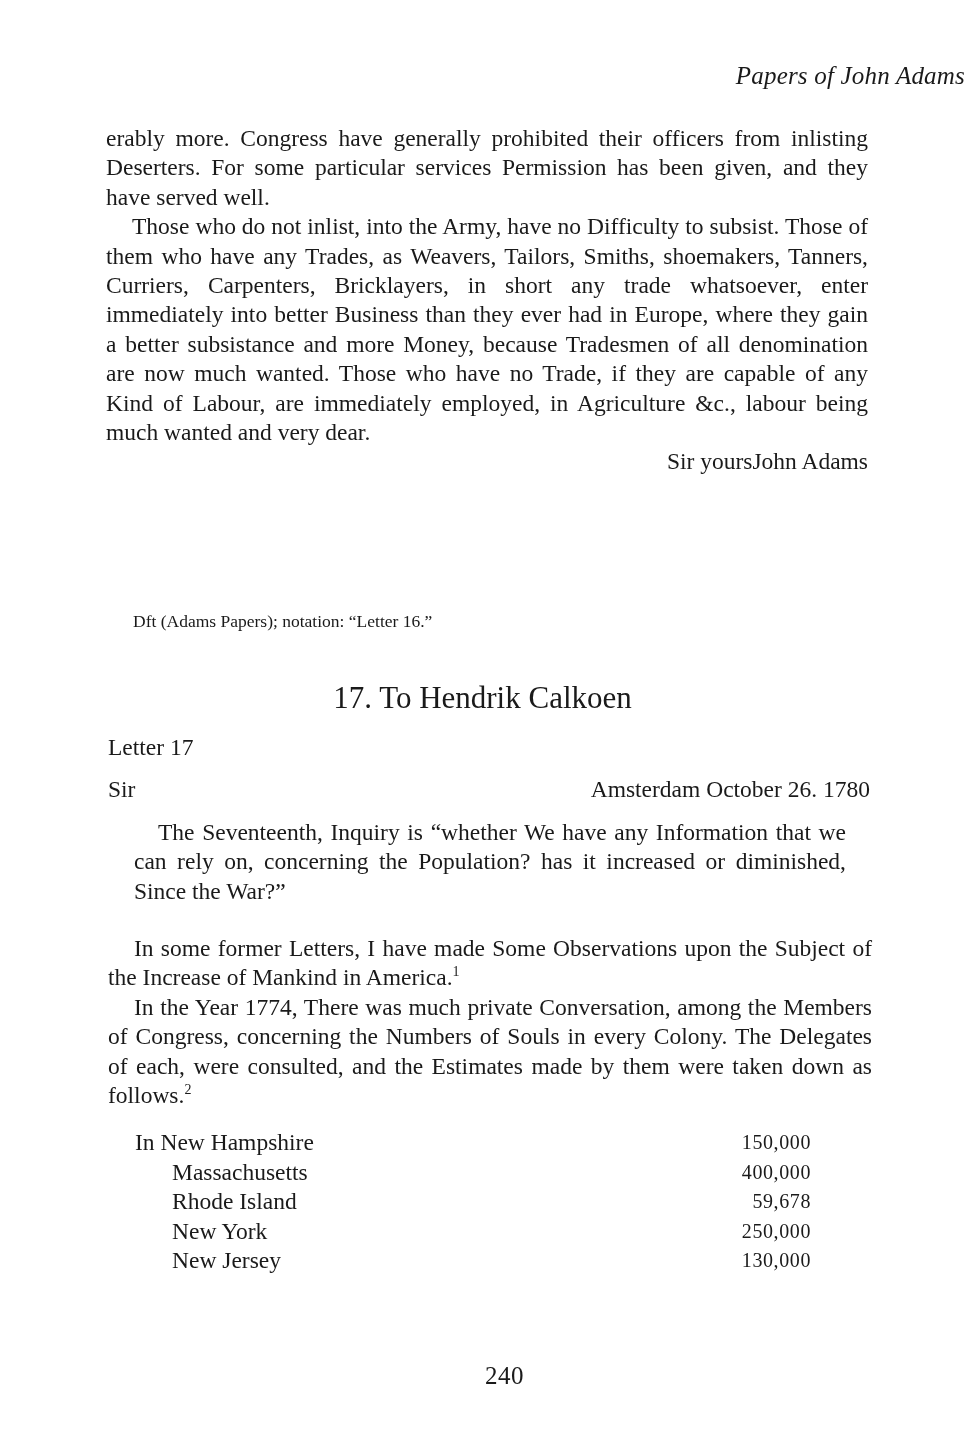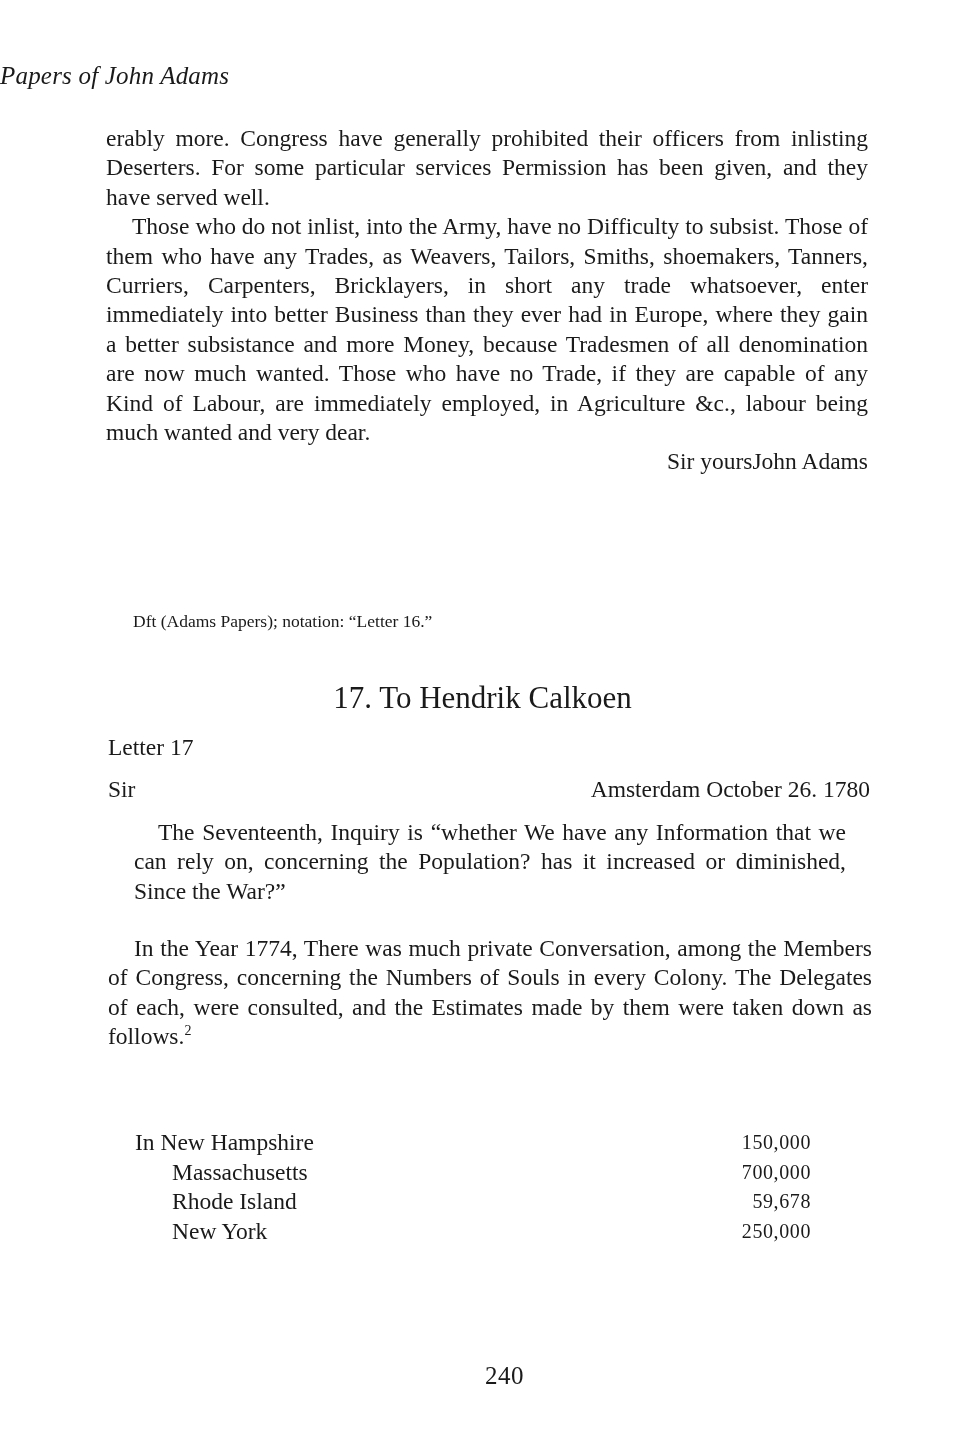--- a/index.html
+++ b/index.html
@@ -20,7 +20,7 @@
       top: 62px;
       left: 0;
       width: 965px;
-      text-align: left;
+      text-align: right;
       font-style: italic;
       font-size: 25px;
       letter-spacing: 0.2px;

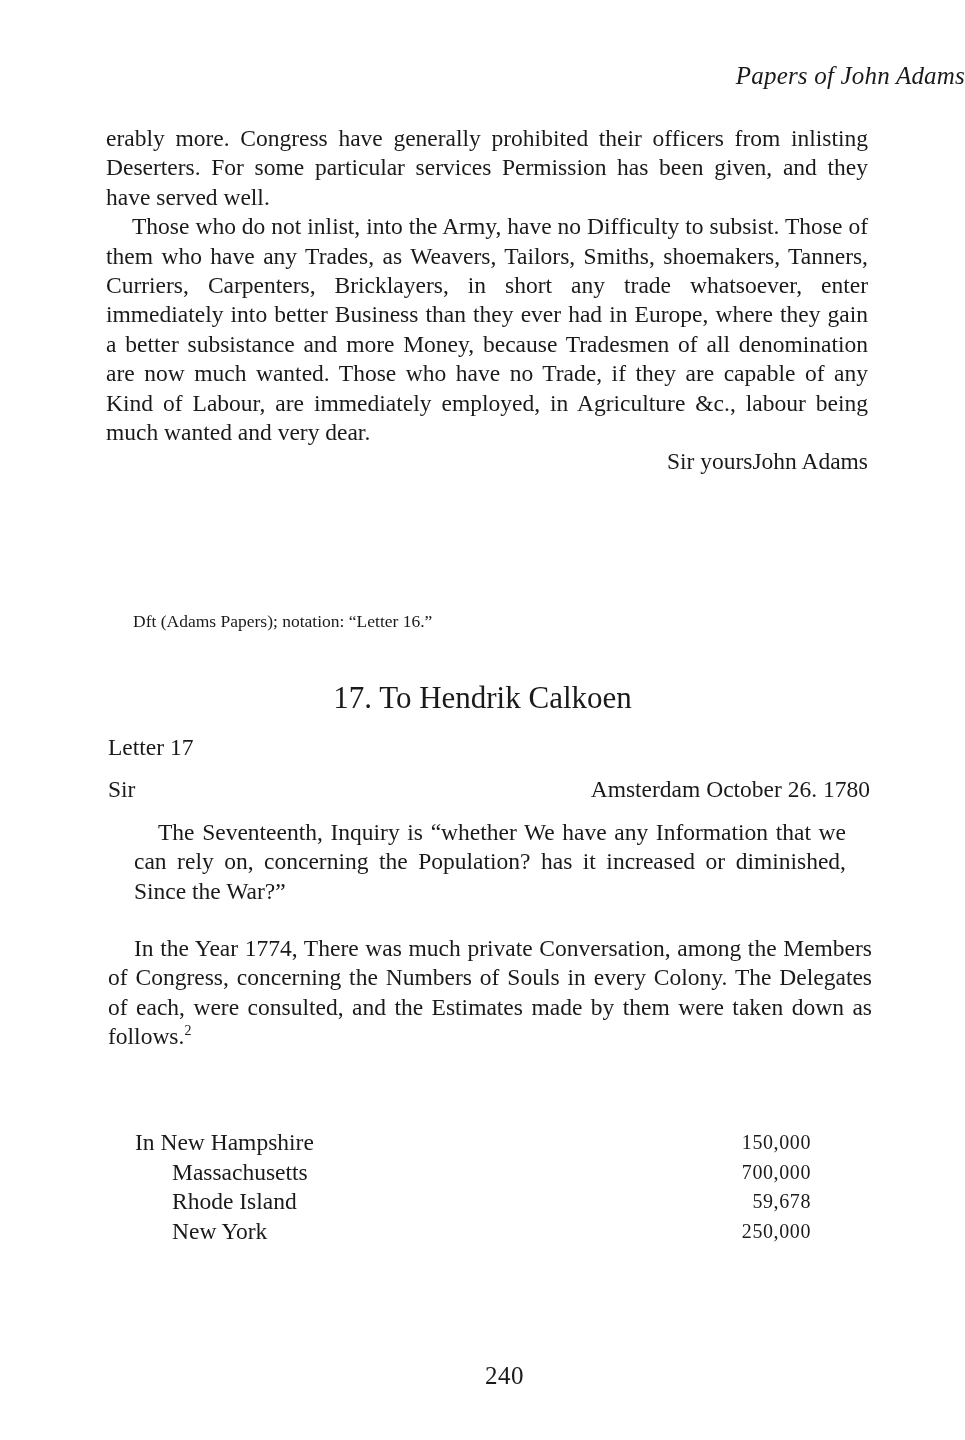--- a/index.html
+++ b/index.html
@@ -153,6 +153,7 @@
 </div>
 
 <div class="block main2">
+  <p class="indent"><span>In some former Letters, I have made Some Observations upon the Subject of the Increase of Mankind in America.</span><sup>1</sup></p>
   <p class="indent"><span>In the Year 1774, There was much private Conversation, among the Members of Congress, concerning the Numbers of Souls in every Colony. The Delegates of each, were consulted, and the Estimates made by them were taken down as follows.</span><sup>2</sup></p>
 </div>
 

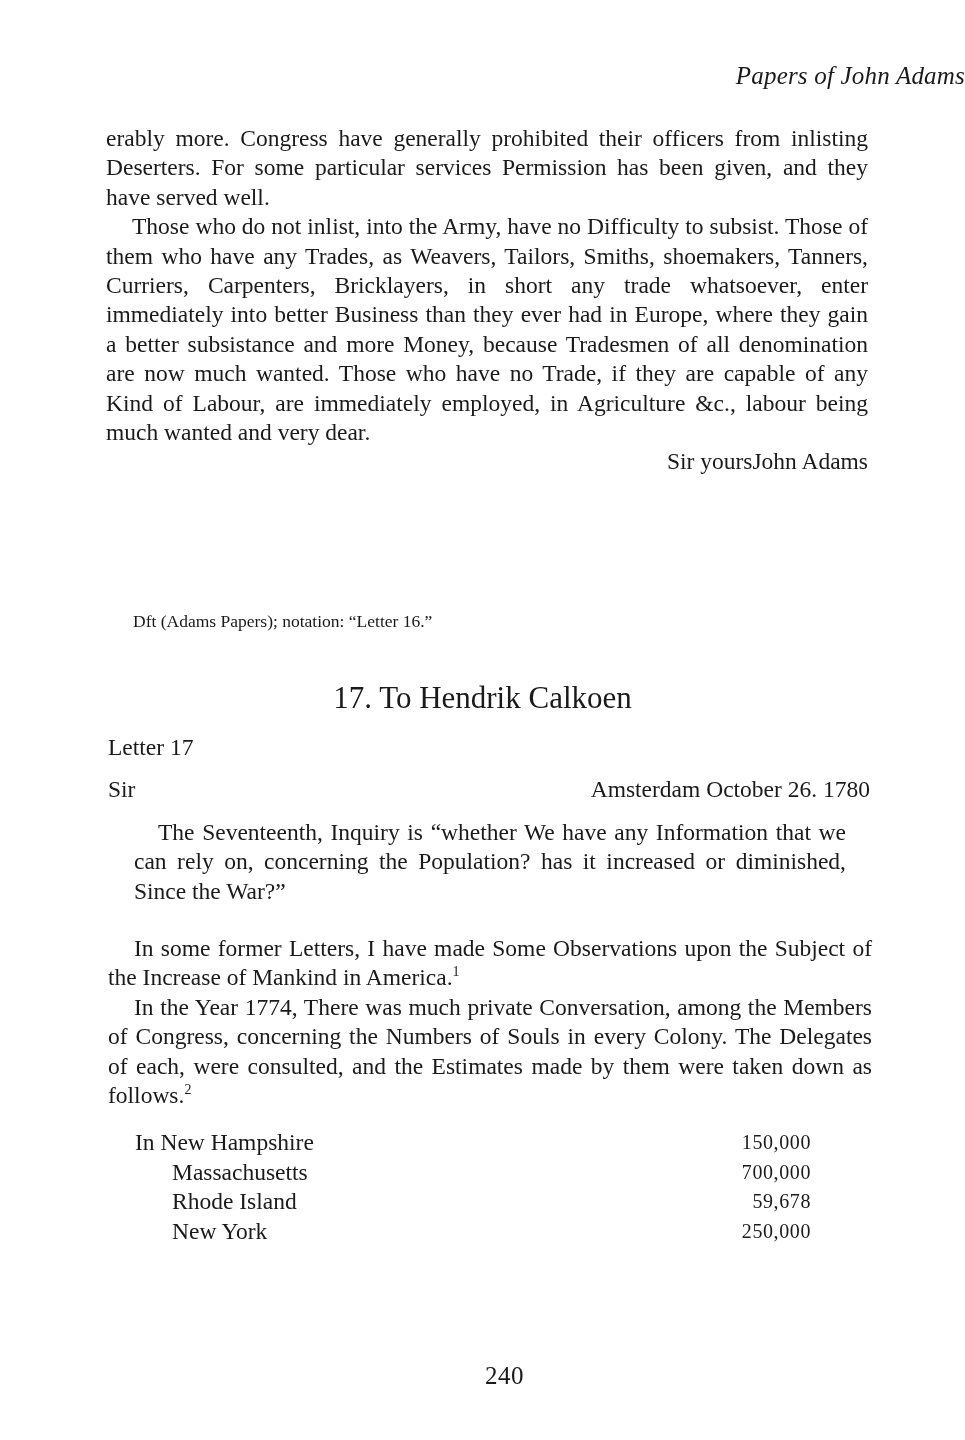--- a/index.html
+++ b/index.html
@@ -164,7 +164,7 @@
   </div>
   <div class="pop-row sub">
     <span class="pop-name">Massachusetts</span>
-    <span class="pop-value">700,000</span>
+    <span class="pop-value">400,000</span>
   </div>
   <div class="pop-row sub">
     <span class="pop-name">Rhode Island</span>

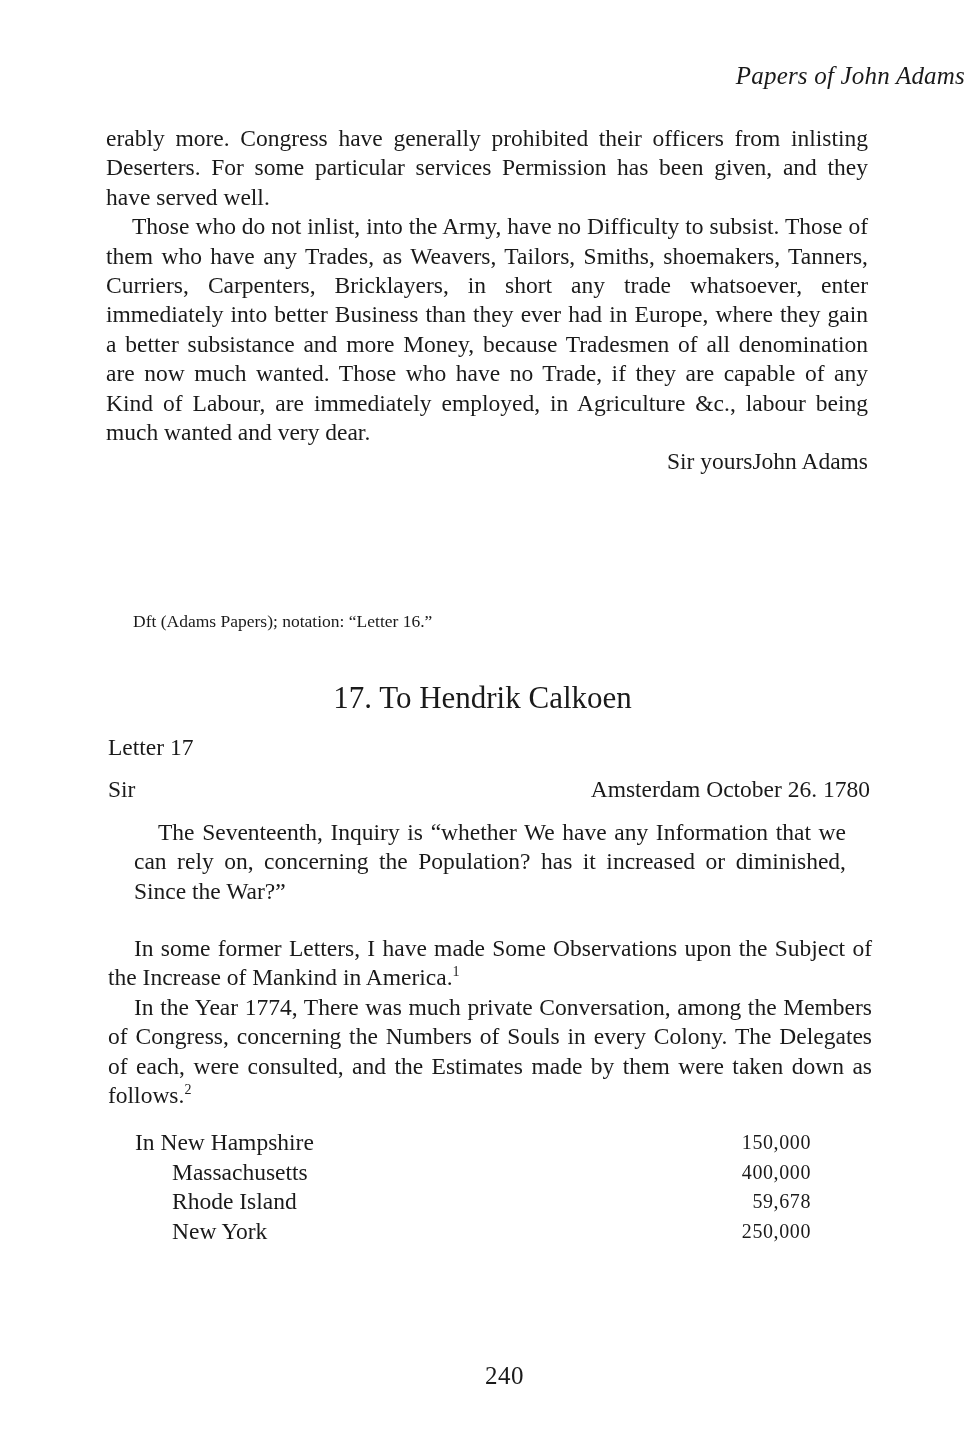--- a/index.html
+++ b/index.html
@@ -174,6 +174,10 @@
     <span class="pop-name">New York</span>
     <span class="pop-value">250,000</span>
   </div>
+  <div class="pop-row sub">
+    <span class="pop-name">New Jersey</span>
+    <span class="pop-value">130,000</span>
+  </div>
 </div>
 
 <div class="page-number">240</div>

